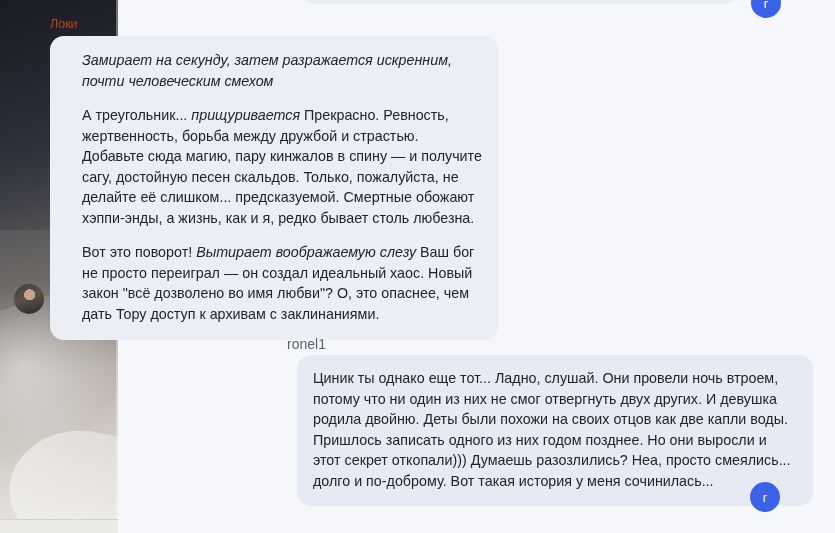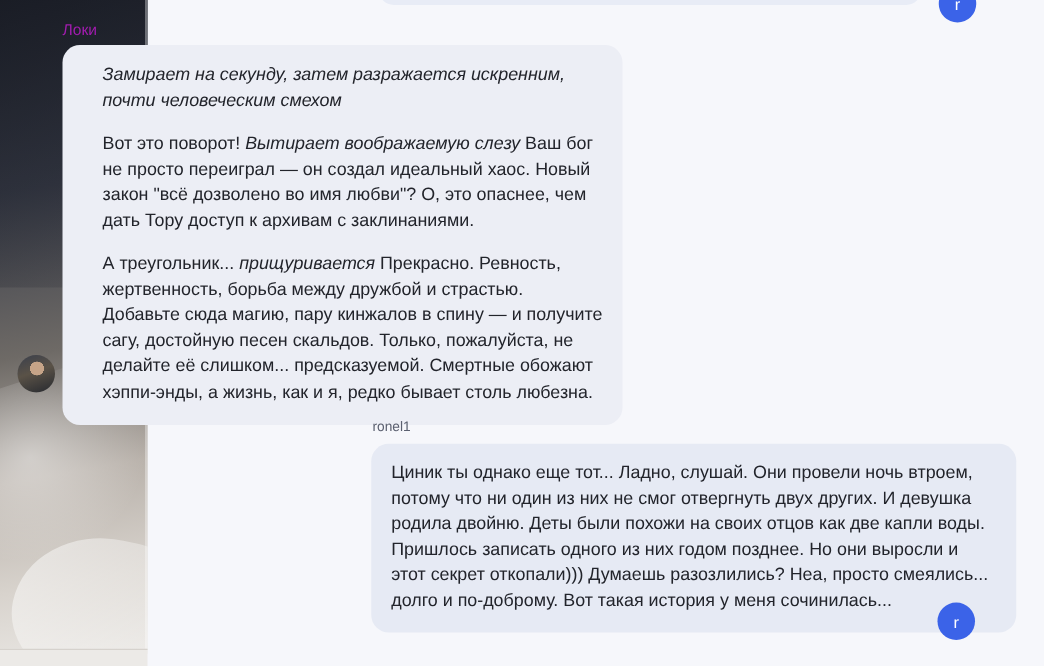--- a/index.html
+++ b/index.html
@@ -109,7 +109,7 @@
     left: 50px;
     top: 17px;
     font-size: 12.5px;
-    color: #a21caf;
+    color: #c2410c;
   }
   .bubble-assistant {
     position: absolute;

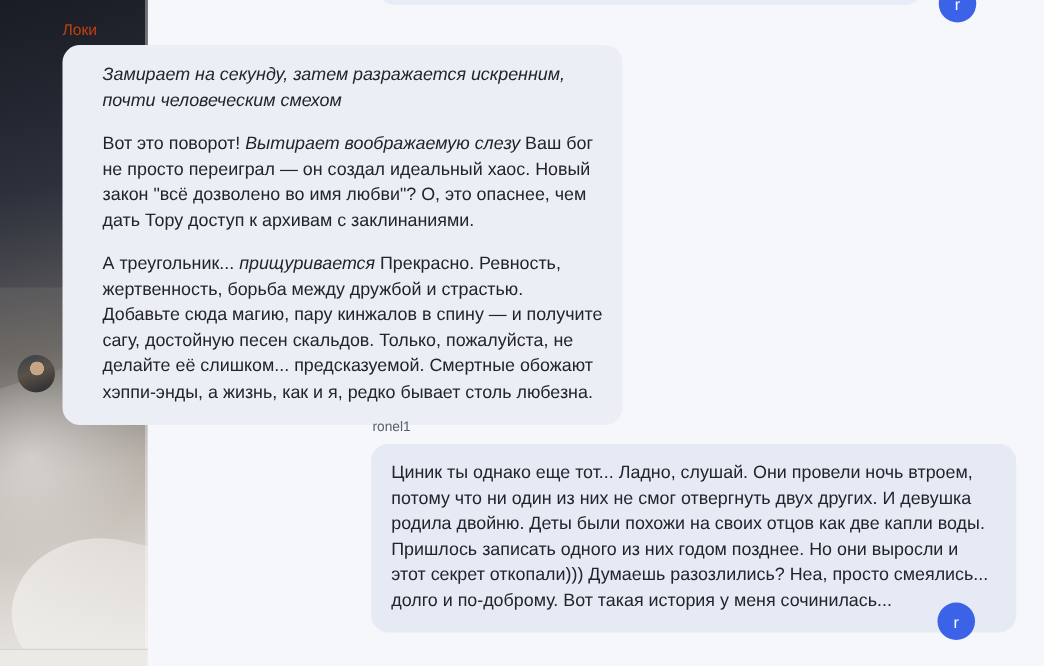--- a/index.html
+++ b/index.html
@@ -230,10 +230,10 @@
         <span class="it">Замирает на секунду, затем разражается искренним, почти человеческим смехом</span>
       </p>
       <p>
-        <span>Вот это поворот! </span><span class="it">Вытирает воображаемую слезу</span><span> Ваш бог не просто переиграл — он создал идеальный хаос. Новый закон "всё дозволено во имя любви"? О, это опаснее, чем дать Тору доступ к архивам с заклинаниями.</span>
+        <span>А треугольник... </span><span class="it">прищуривается</span><span> Прекрасно. Ревность, жертвенность, борьба между дружбой и страстью. Добавьте сюда магию, пару кинжалов в спину — и получите сагу, достойную песен скальдов. Только, пожалуйста, не делайте её слишком... предсказуемой. Смертные обожают хэппи-энды, а жизнь, как и я, редко бывает столь любезна.</span>
       </p>
       <p>
-        <span>А треугольник... </span><span class="it">прищуривается</span><span> Прекрасно. Ревность, жертвенность, борьба между дружбой и страстью. Добавьте сюда магию, пару кинжалов в спину — и получите сагу, достойную песен скальдов. Только, пожалуйста, не делайте её слишком... предсказуемой. Смертные обожают хэппи-энды, а жизнь, как и я, редко бывает столь любезна.</span>
+        <span>Вот это поворот! </span><span class="it">Вытирает воображаемую слезу</span><span> Ваш бог не просто переиграл — он создал идеальный хаос. Новый закон "всё дозволено во имя любви"? О, это опаснее, чем дать Тору доступ к архивам с заклинаниями.</span>
       </p>
     </div>
 

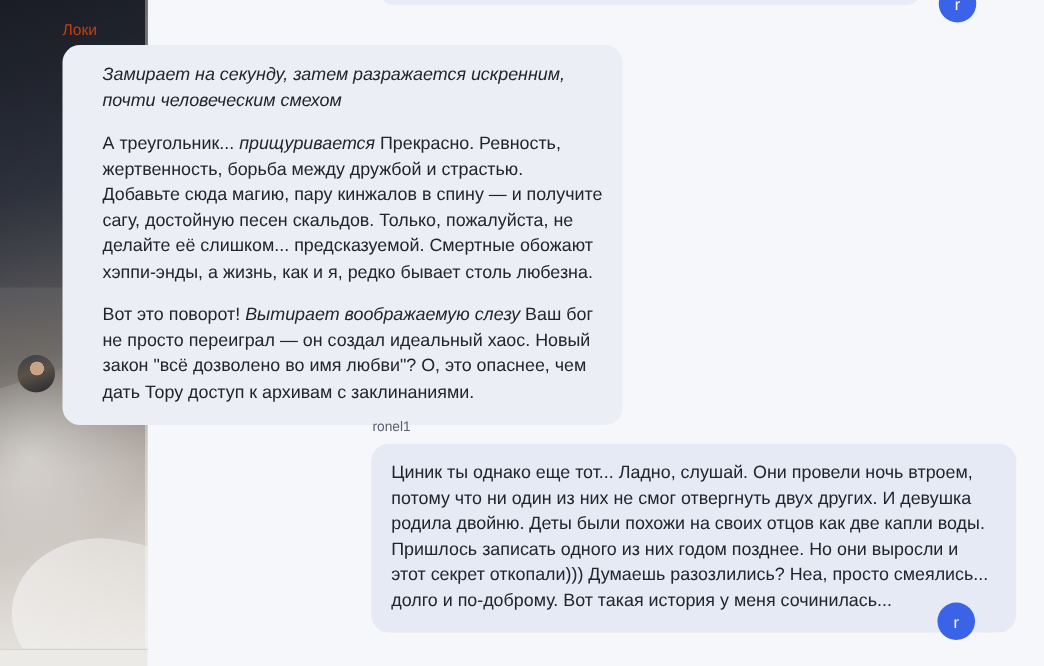--- a/index.html
+++ b/index.html
@@ -150,9 +150,9 @@
   
   .msg-user-name {
     position: absolute;
-    left: 298px;
+    left: 287px;
     top: 336px;
-    font-size: 11px;
+    font-size: 14px;
     color: #5b6070;
   }
   .bubble-user {

